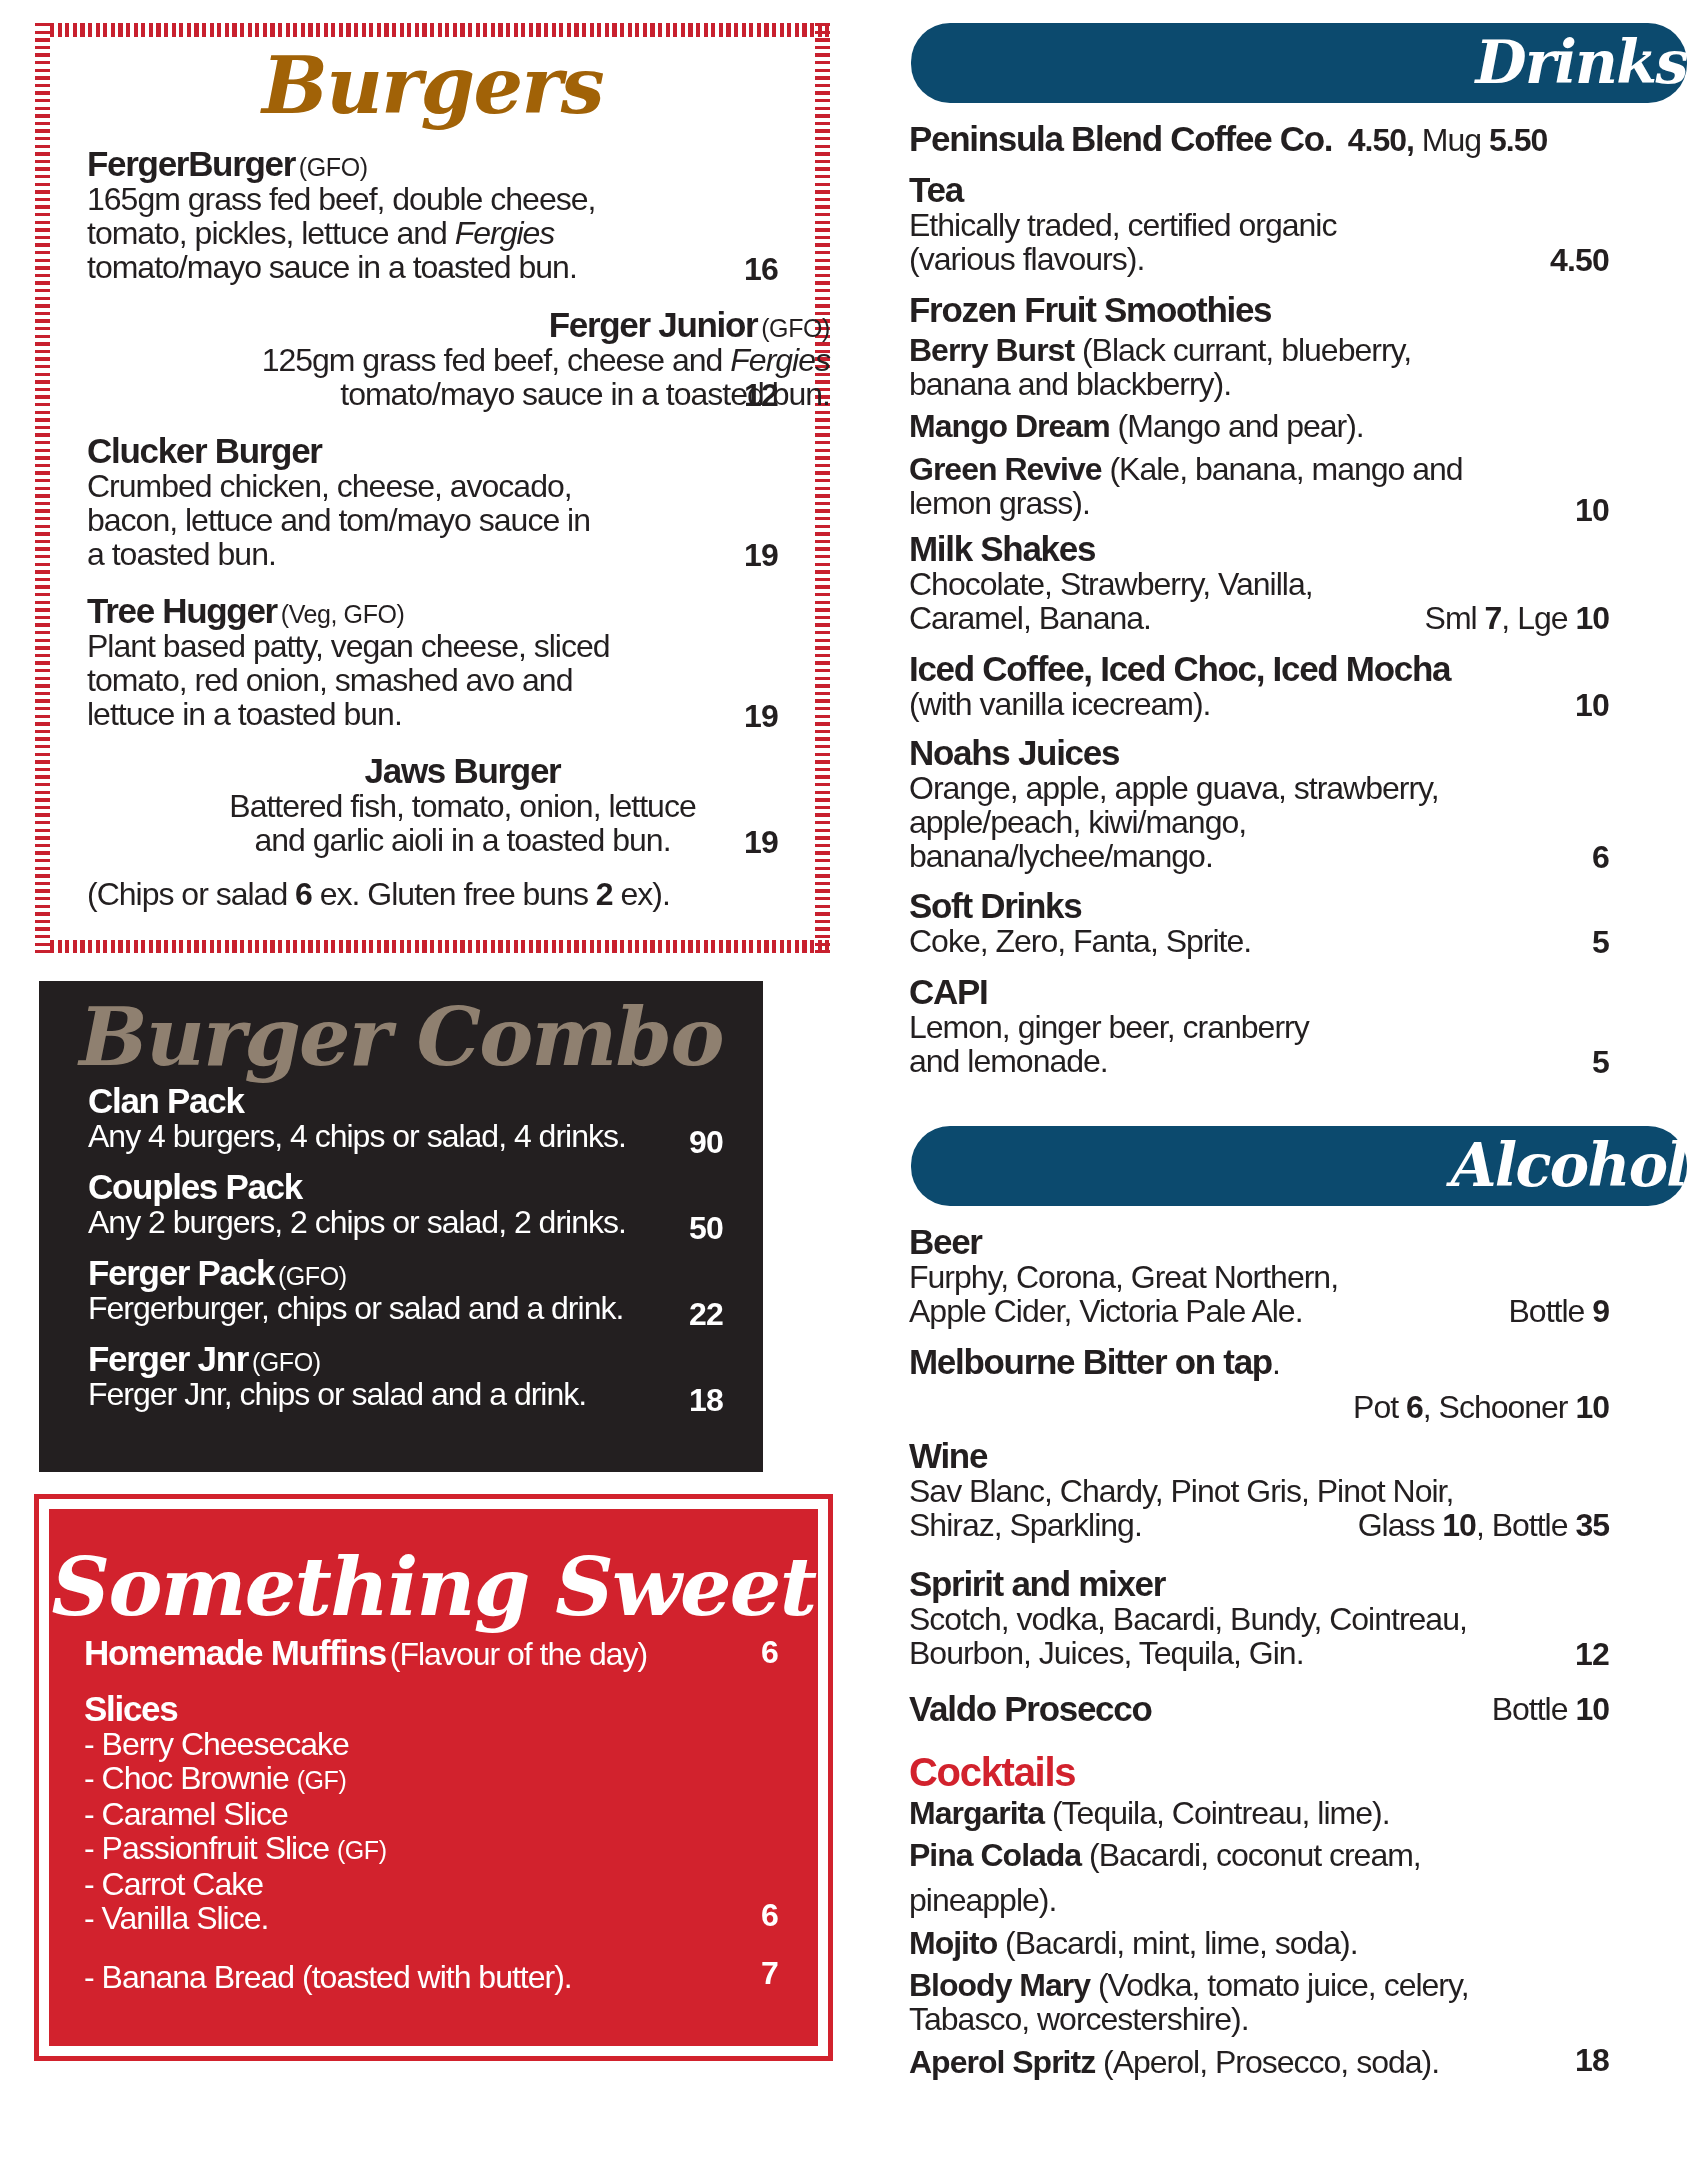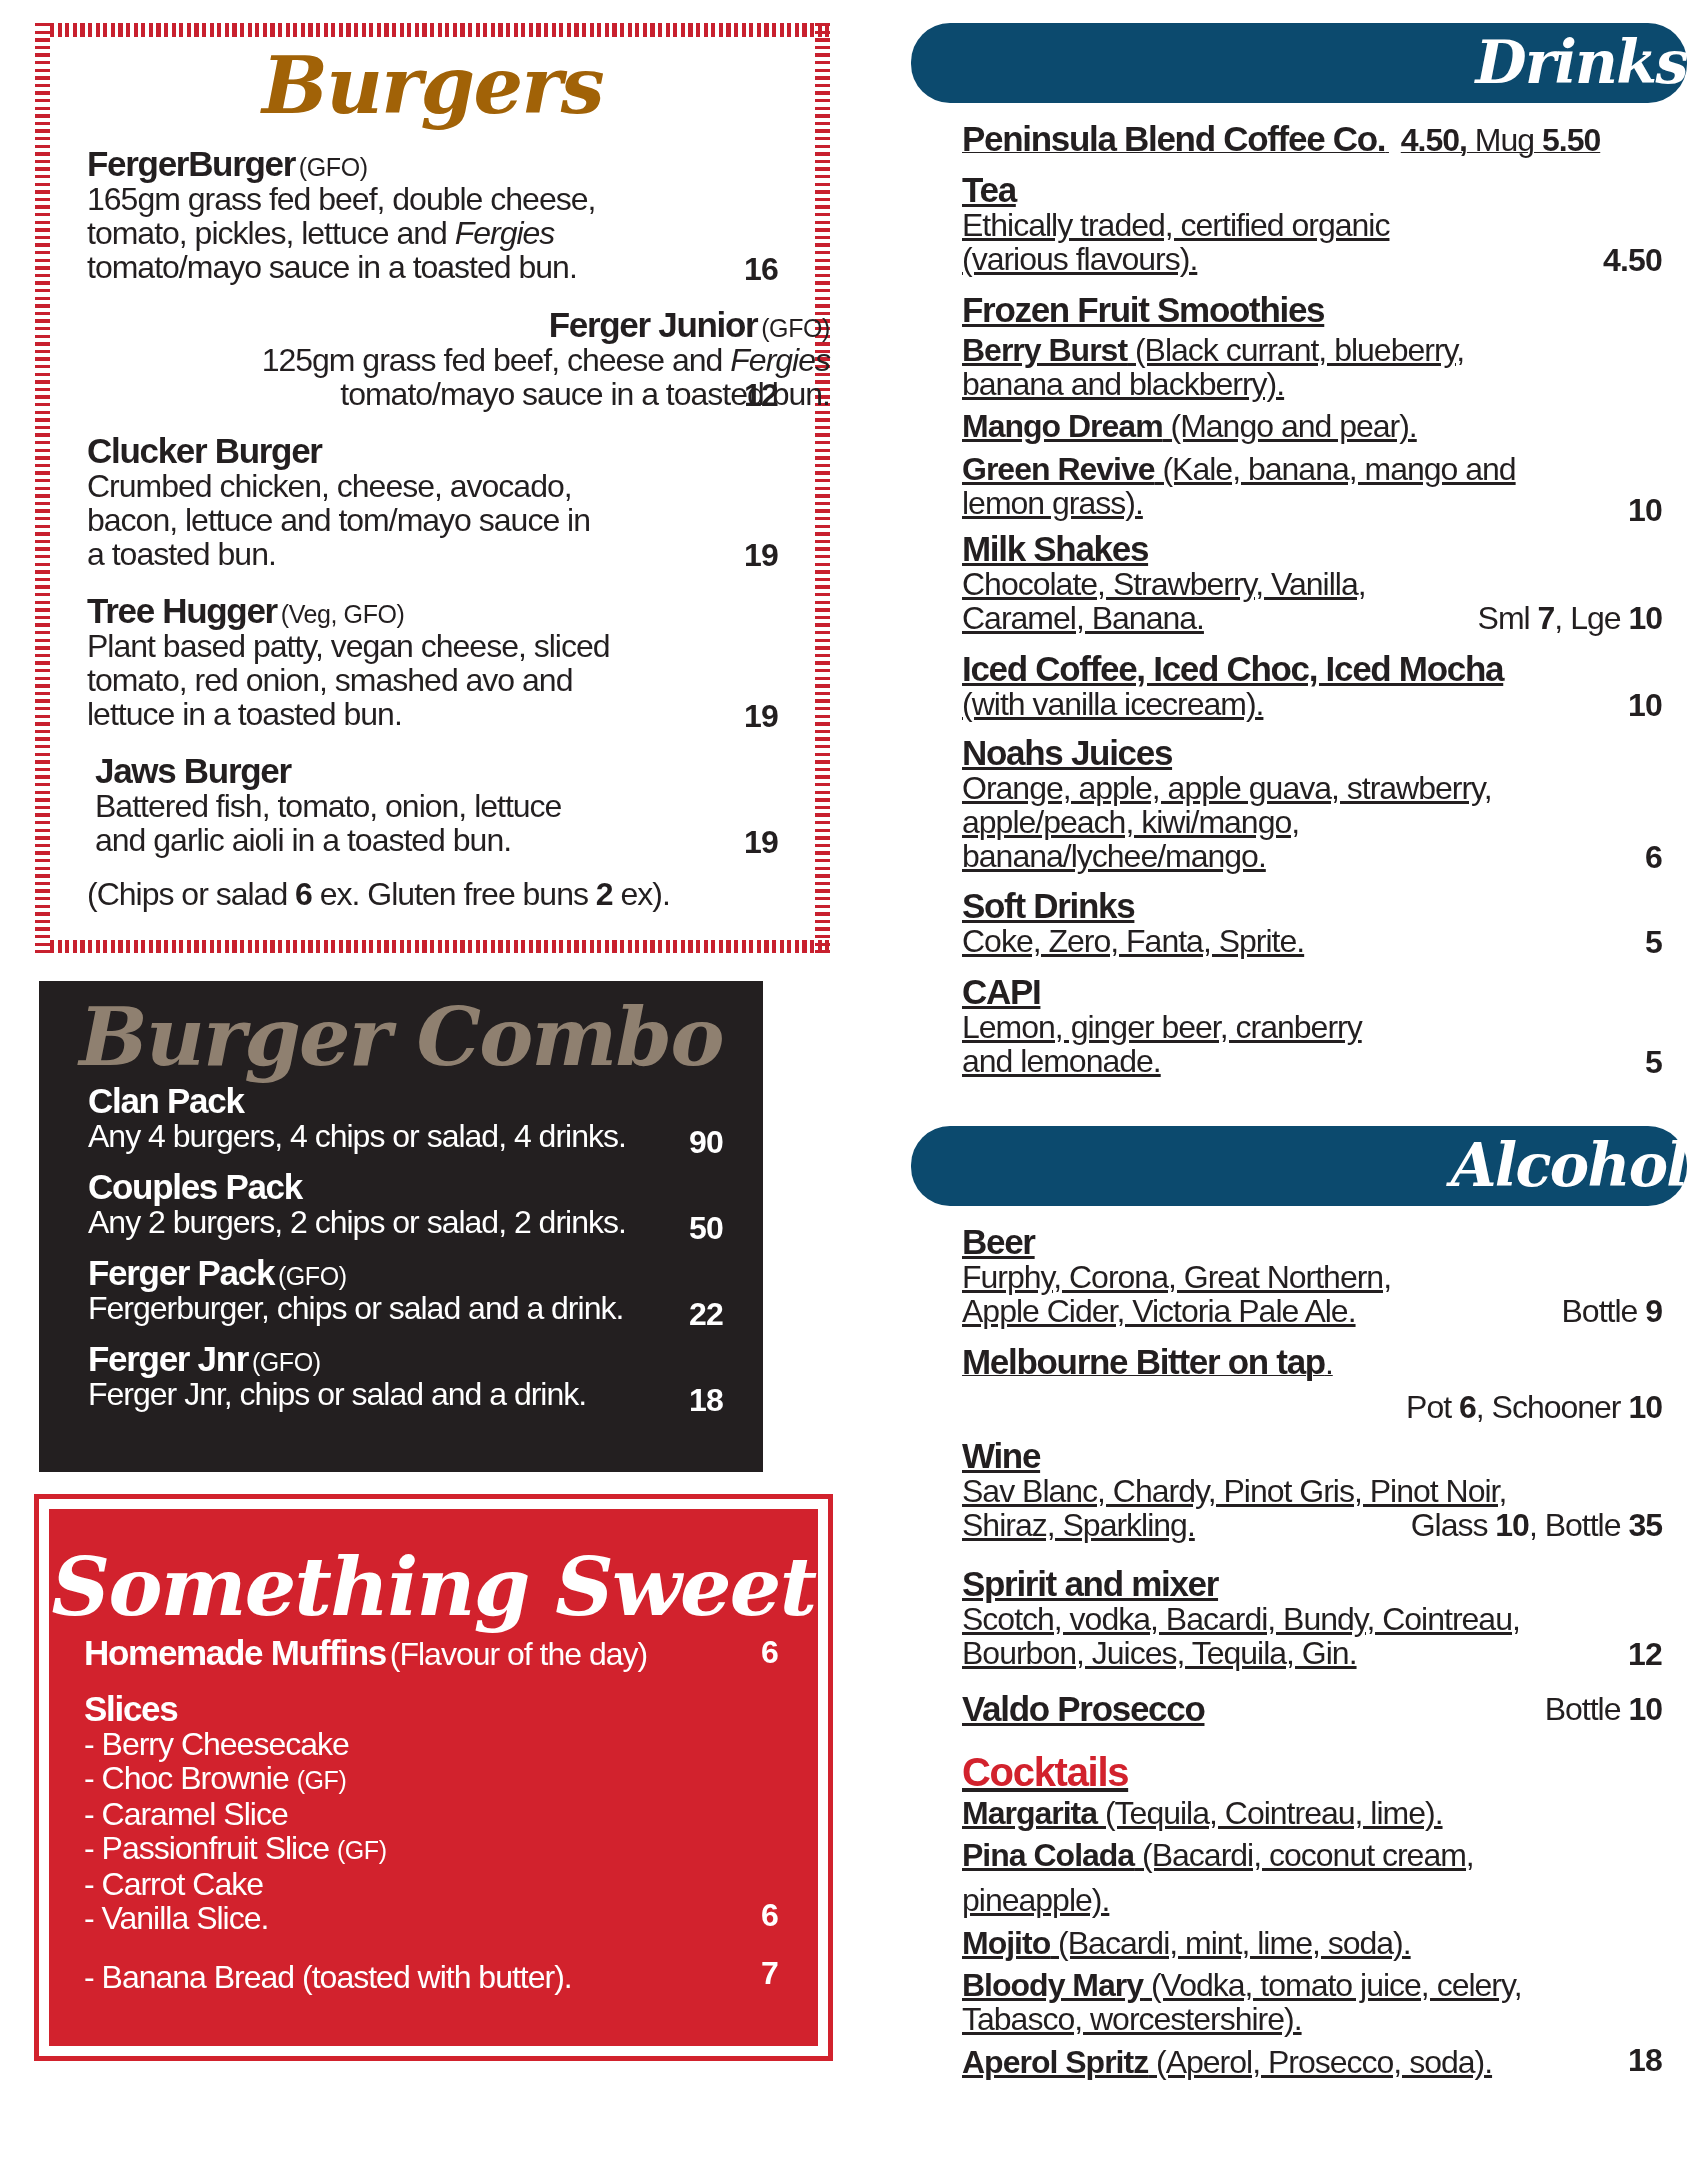--- a/index.html
+++ b/index.html
@@ -25,7 +25,7 @@
   #sweet{left:34px;top:1494px;width:789px;height:557px;border:5px solid #d2222d;}
   #sweet .inner{position:absolute;left:10px;top:10px;right:10px;bottom:10px;background:#d2222d;color:#fff;}
   .pill{position:absolute;left:911px;width:776px;height:80px;border-radius:39px;background:#0c4a6e;color:#fff;text-align:right;}
-  #drinks,#alcohol{position:absolute;left:962px;width:700px;text-decoration:underline;}
+  #drinks,#alcohol{position:absolute;left:909px;width:700px;}
 </style>
 </head>
 <body>

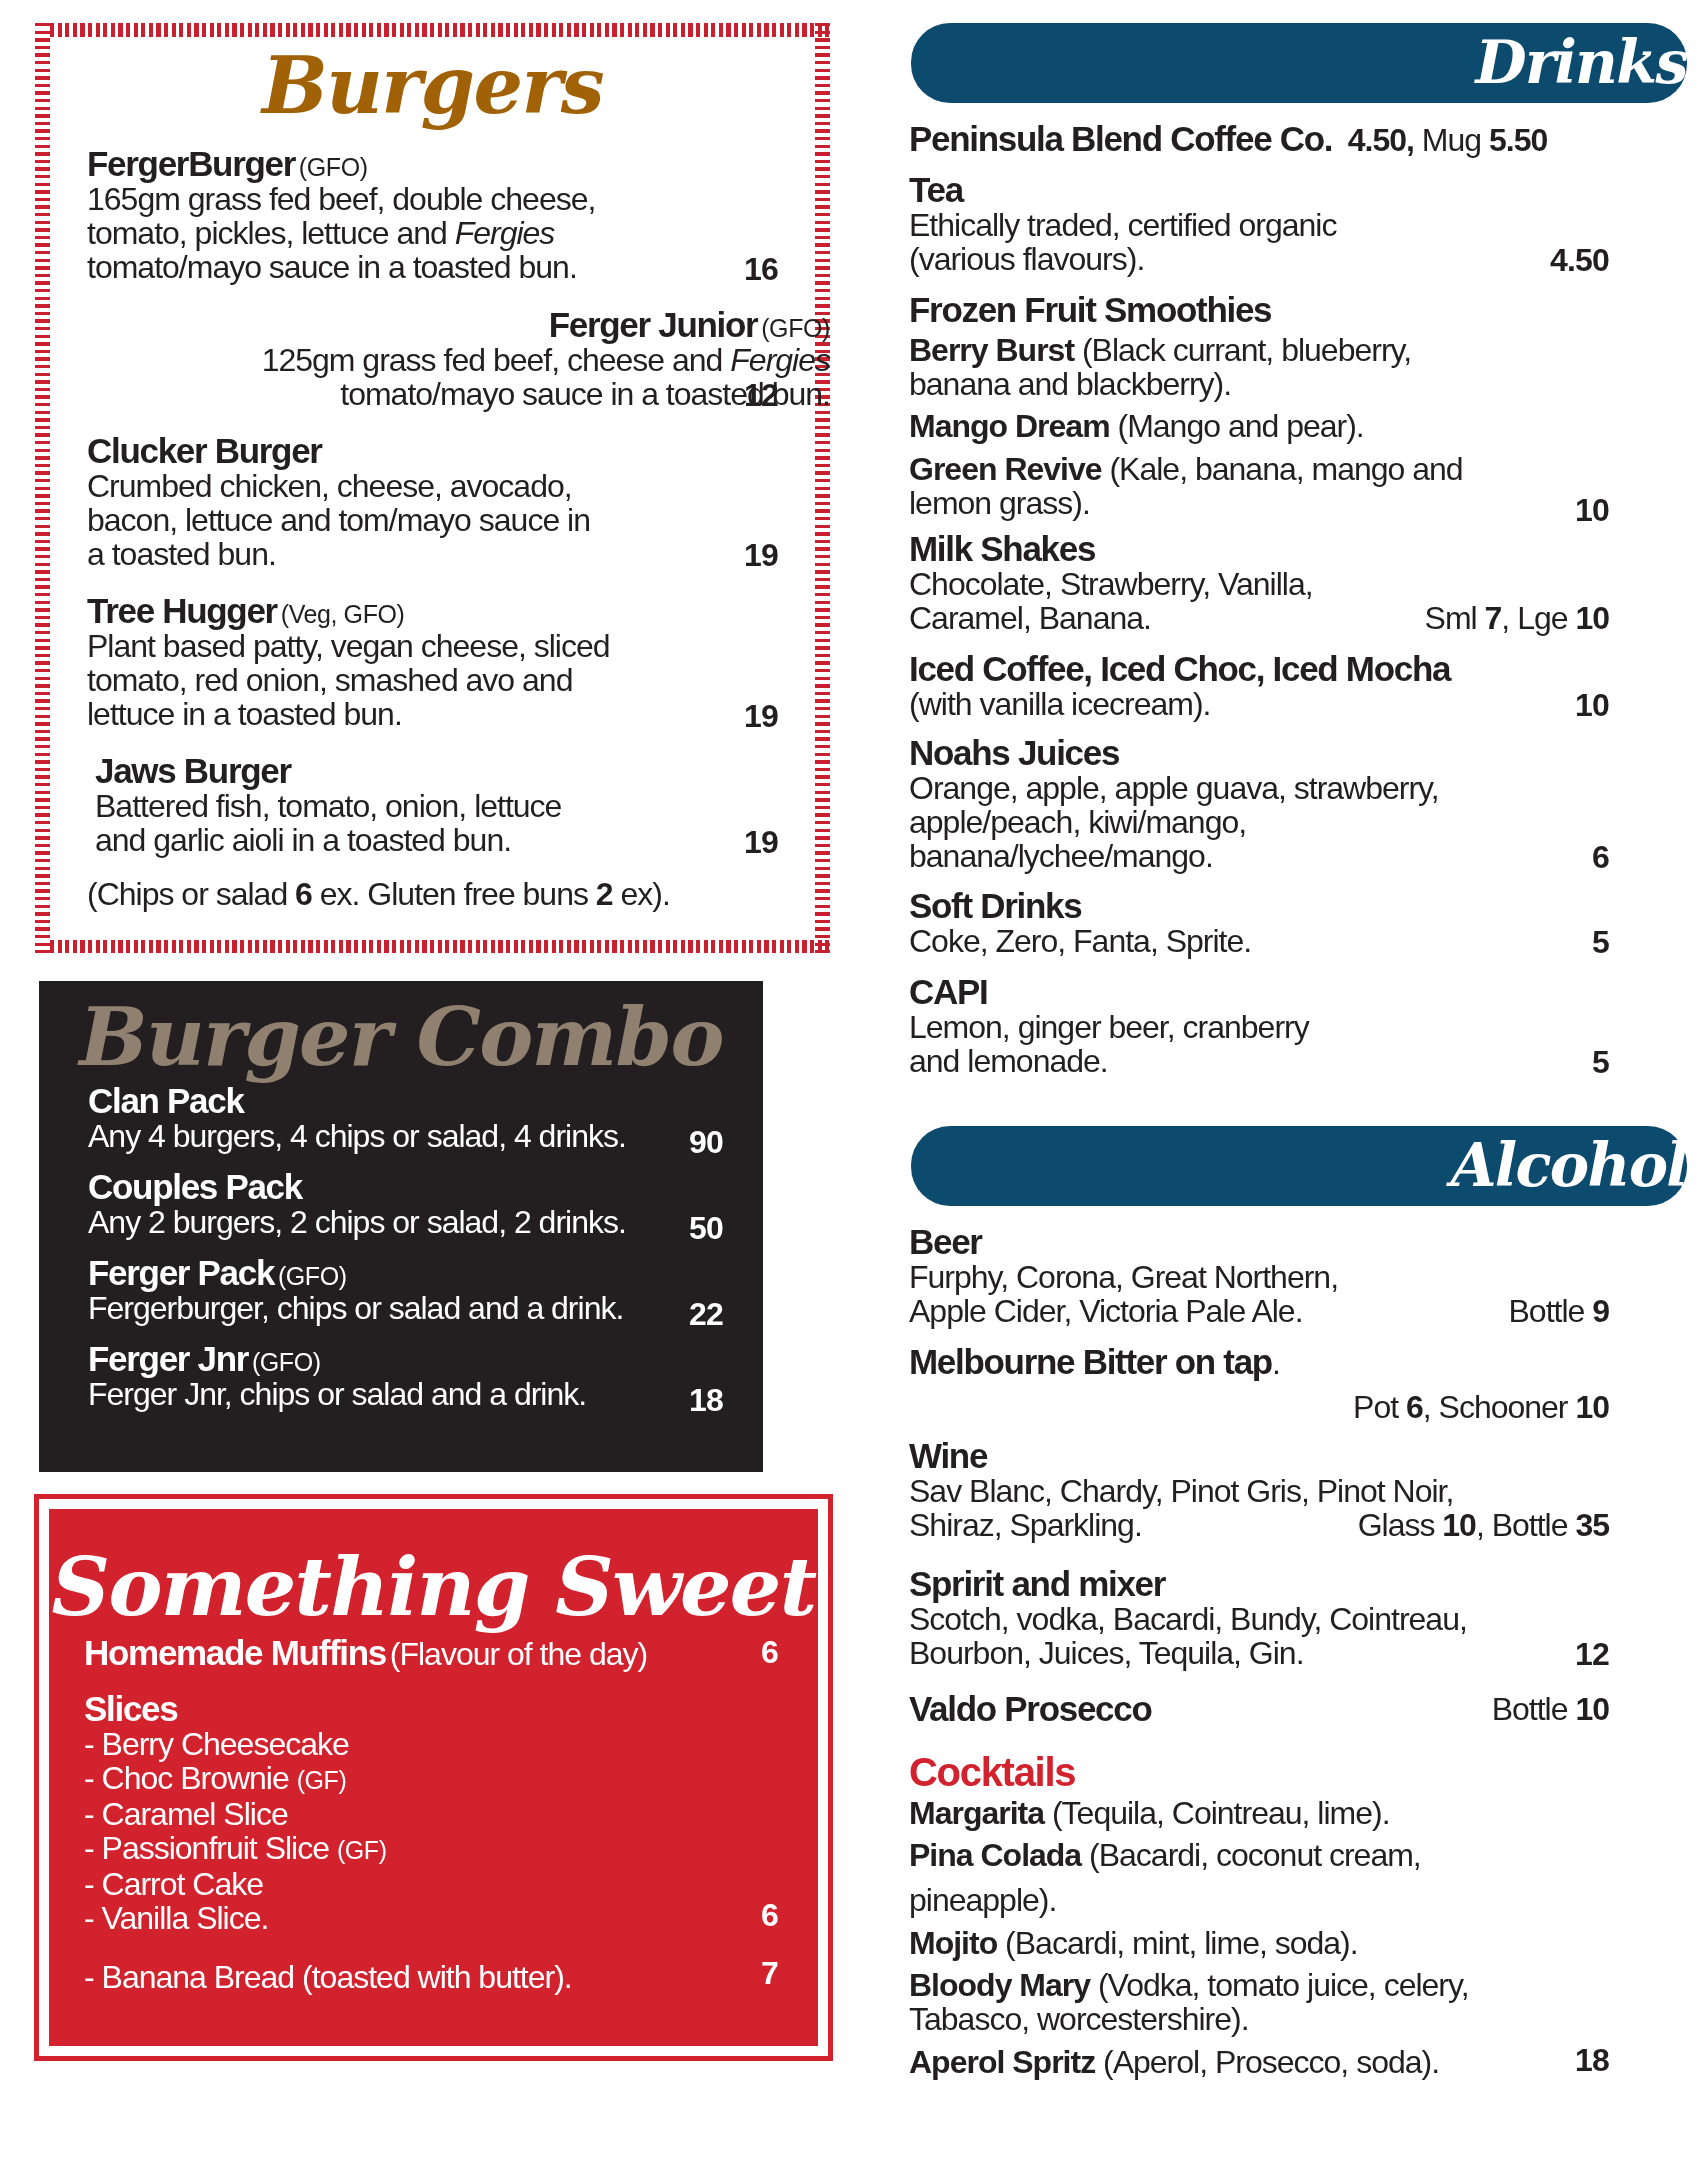--- a/index.html
+++ b/index.html
@@ -68,7 +68,7 @@
   </div>
   <div class="price" style="top:675px;right:52px;">19</div>
 
-  <div class="item" style="top:729px;left:60px;">
+  <div class="item" style="top:729px;left:60px;text-align:center;">
     <div><span class="name">Jaws Burger</span></div>
     <div class="desc">Battered fish, tomato, onion, lettuce</div>
     <div class="desc">and garlic aioli in a toasted bun.</div>

